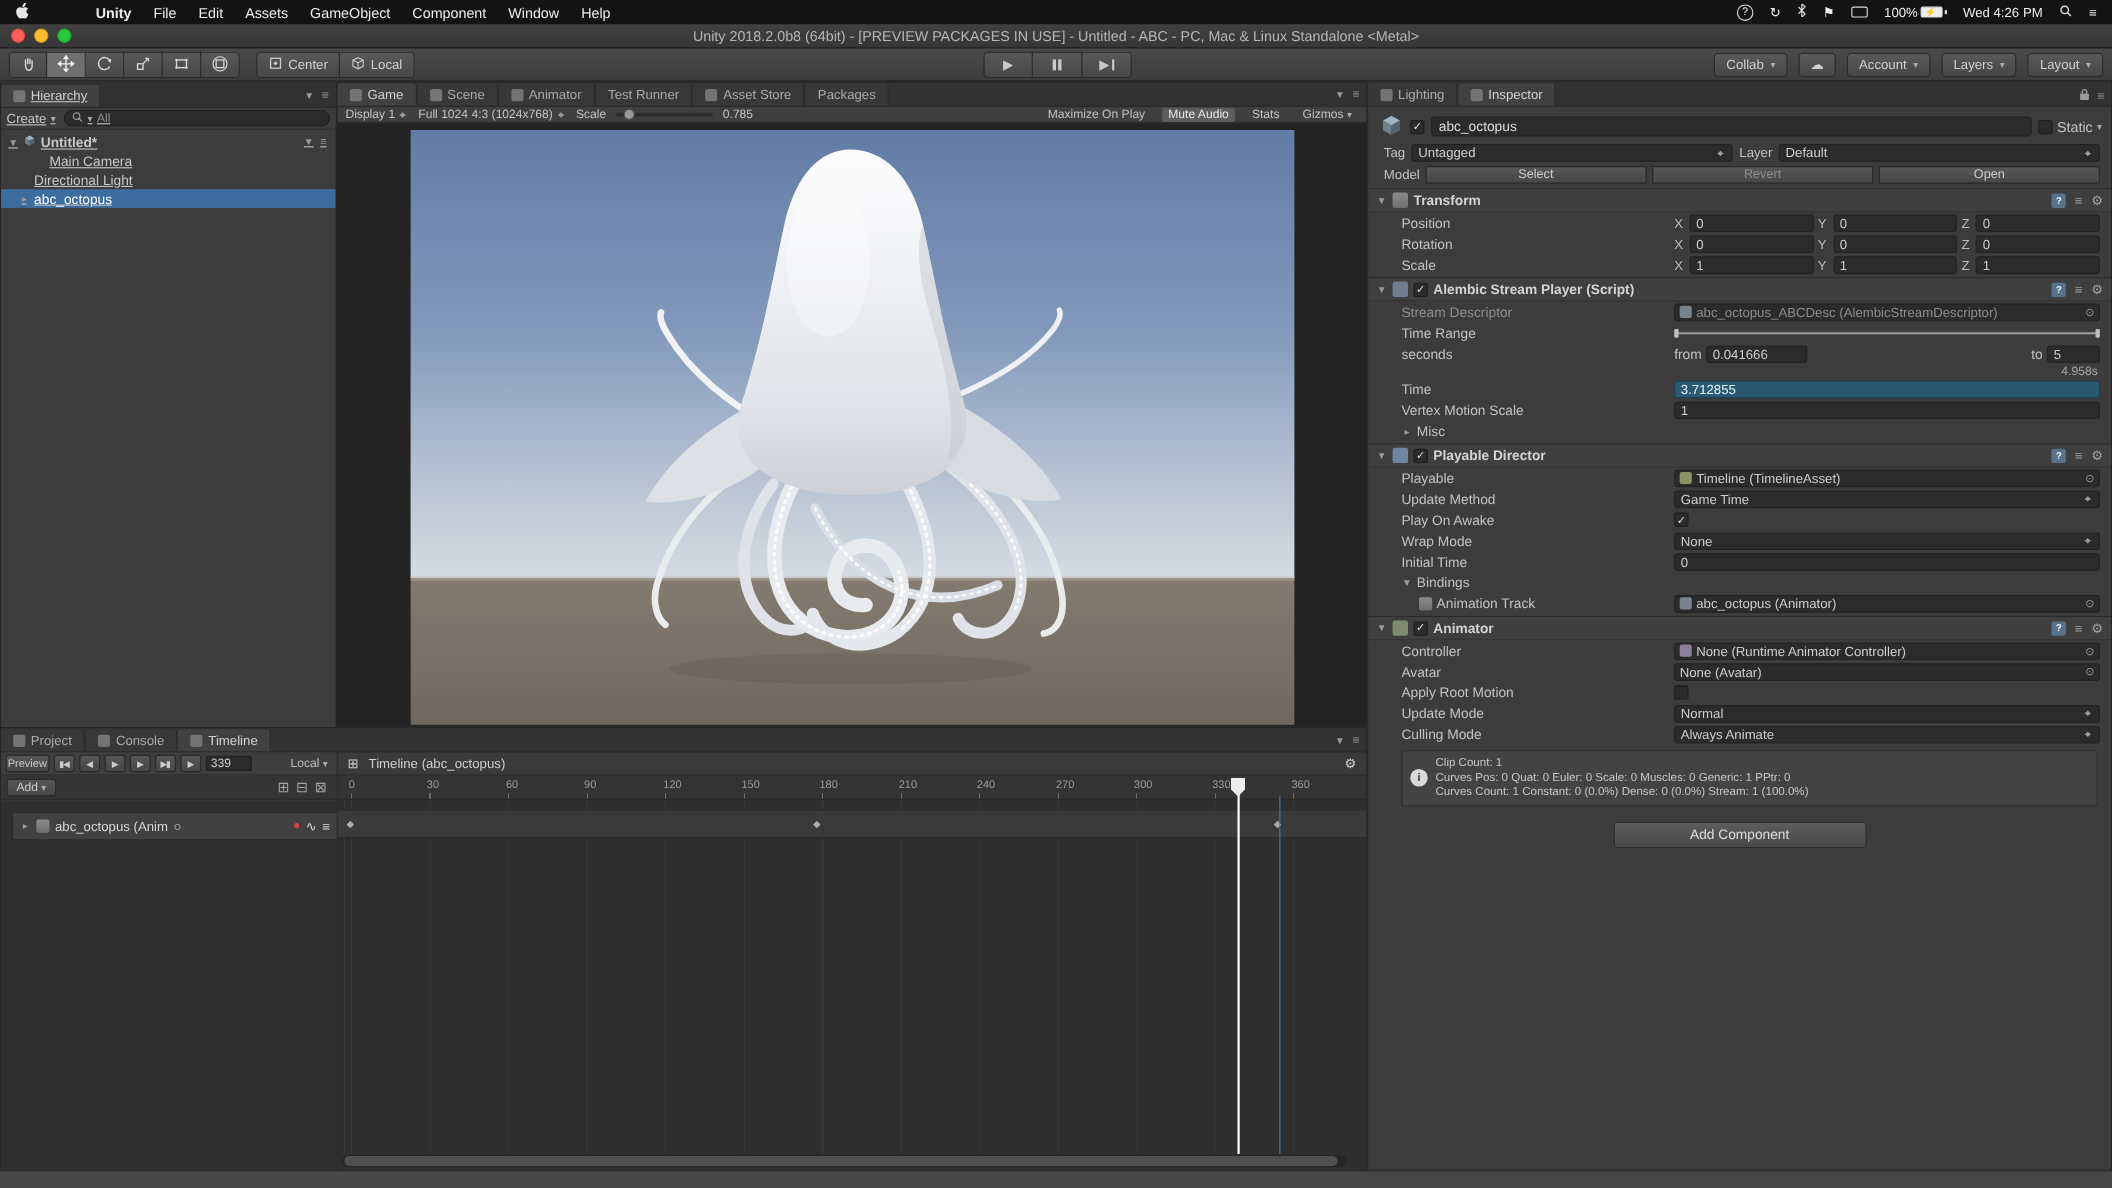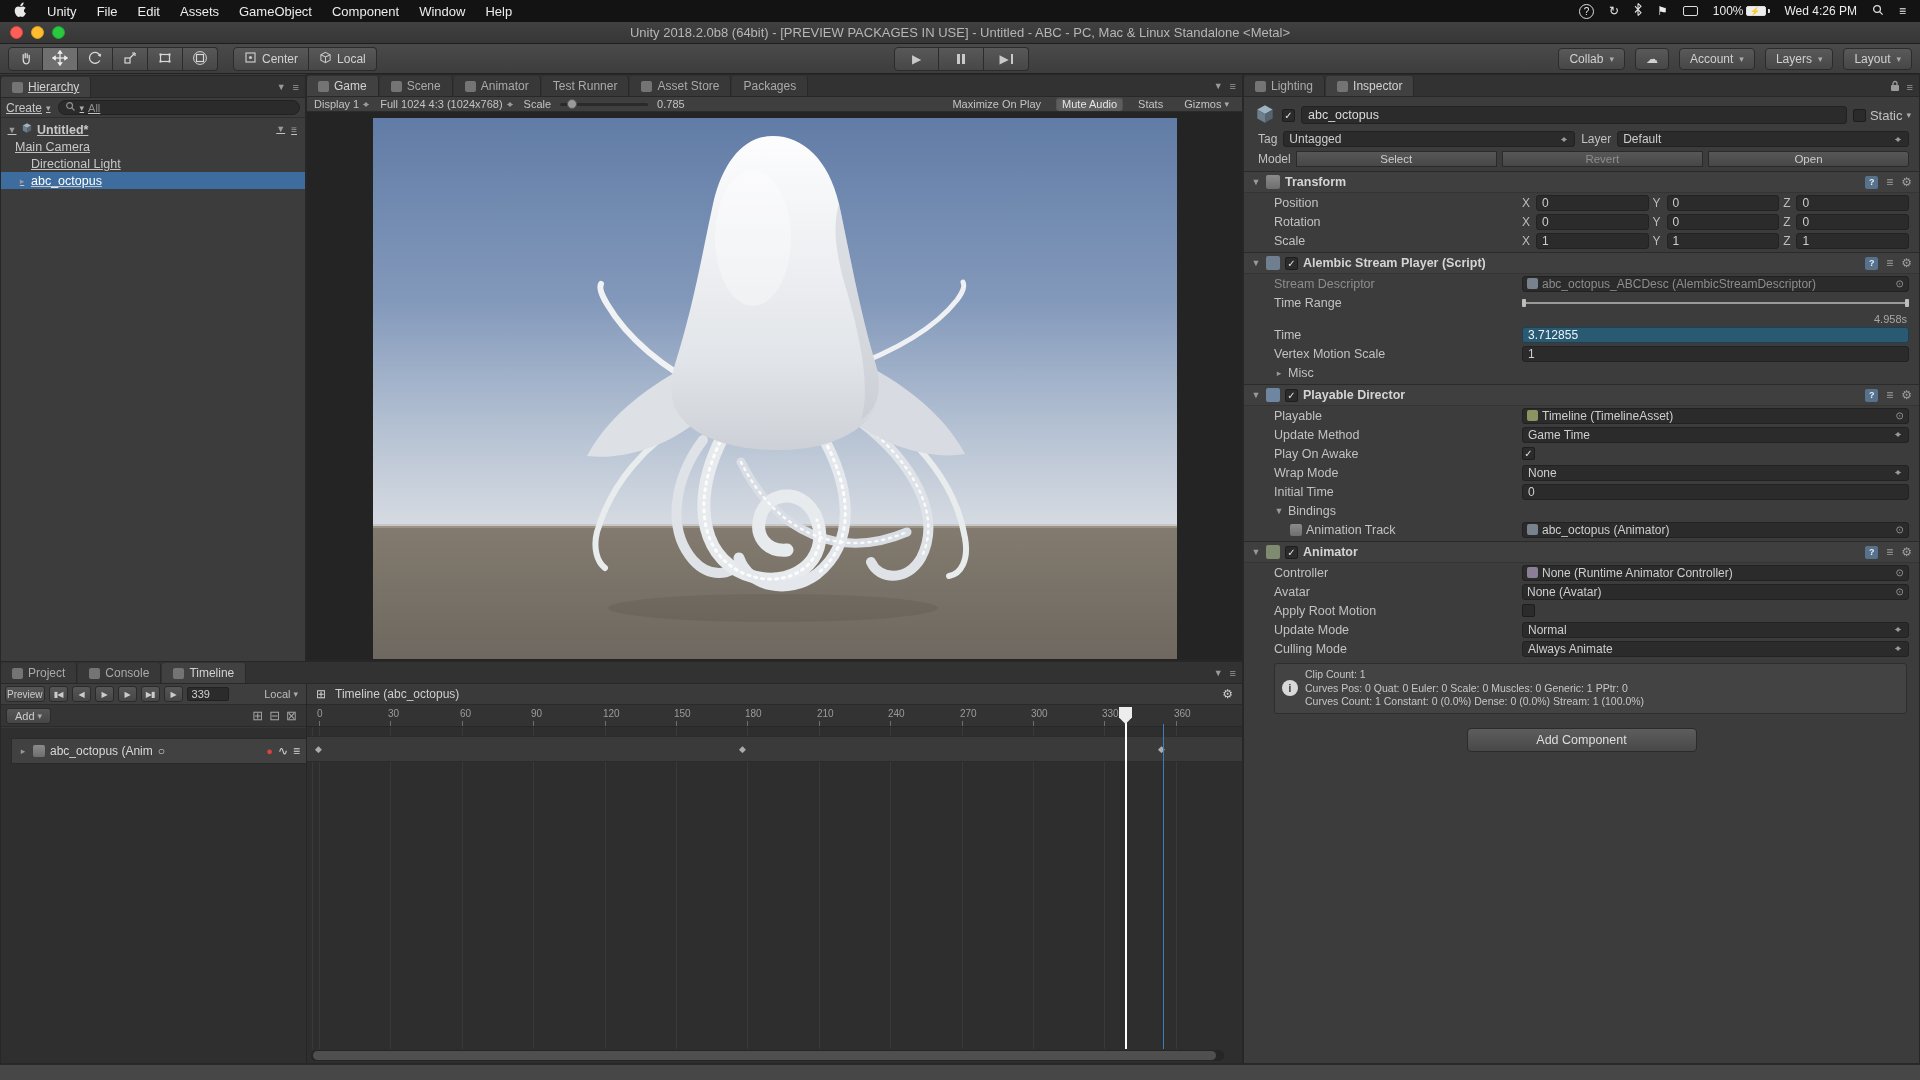--- a/index.html
+++ b/index.html
@@ -9,7 +9,7 @@
 
 .menubar{position:absolute;top:0;left:0;right:0;height:22px;background:#131313;display:flex;align-items:center;gap:20px;padding:0 14px;color:#ececec;font-size:13px;z-index:50;}
 .mi{cursor:default;}
-.mi.app{font-weight:normal;}
+.mi.app{font-weight:bold;margin-left:40px;}
 .mb-sp{flex:1;}
 .mb-right{display:flex;align-items:center;gap:15px;font-size:12px;}
 .circ{width:15px;height:15px;border:1.3px solid #ddd;border-radius:50%;display:inline-flex;align-items:center;justify-content:center;font-size:10px;}

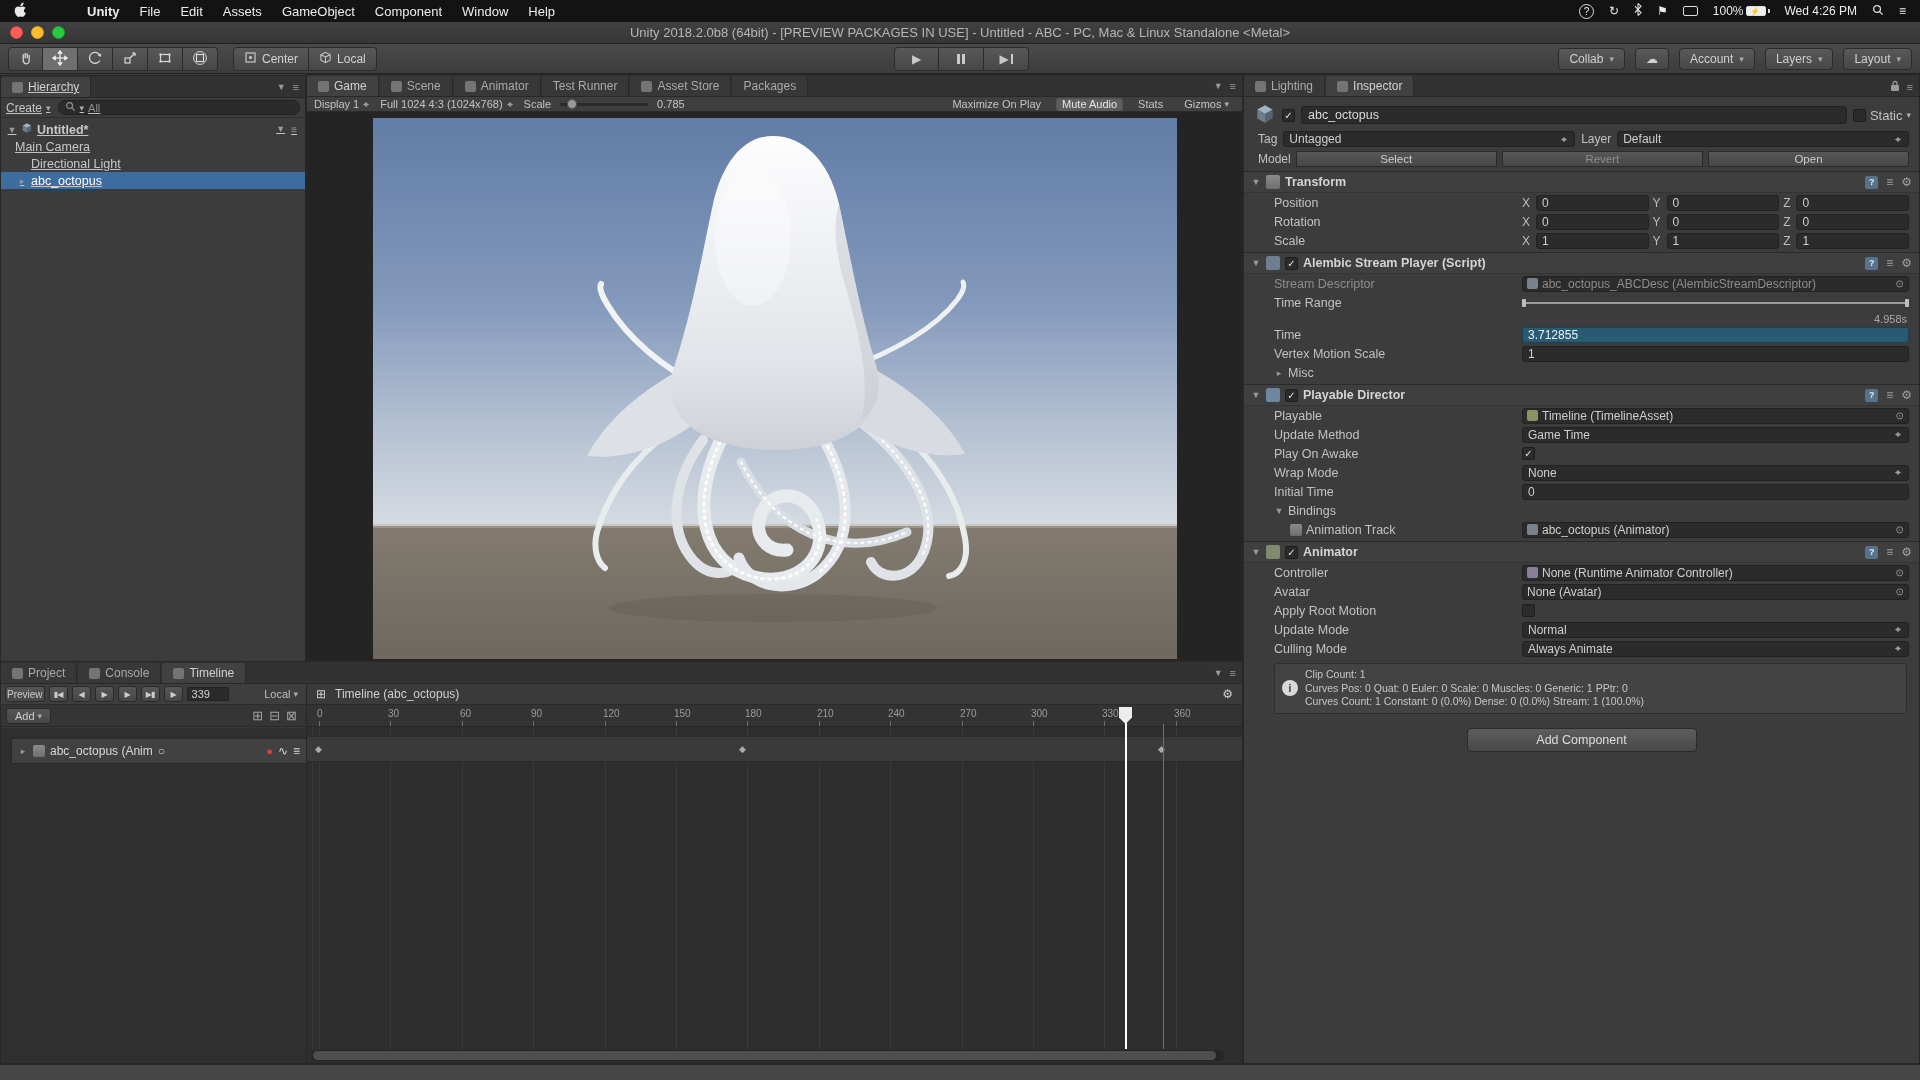--- a/index.html
+++ b/index.html
@@ -353,7 +353,7 @@
             <span>≡</span>
           </span>
       </div>
-      <div class="hrow" style="padding-left:14px;">
+      <div class="hrow" style="padding-left:44px;">
           <span>Main Camera</span>
         </div>
       <div class="hrow" style="padding-left:30px;">

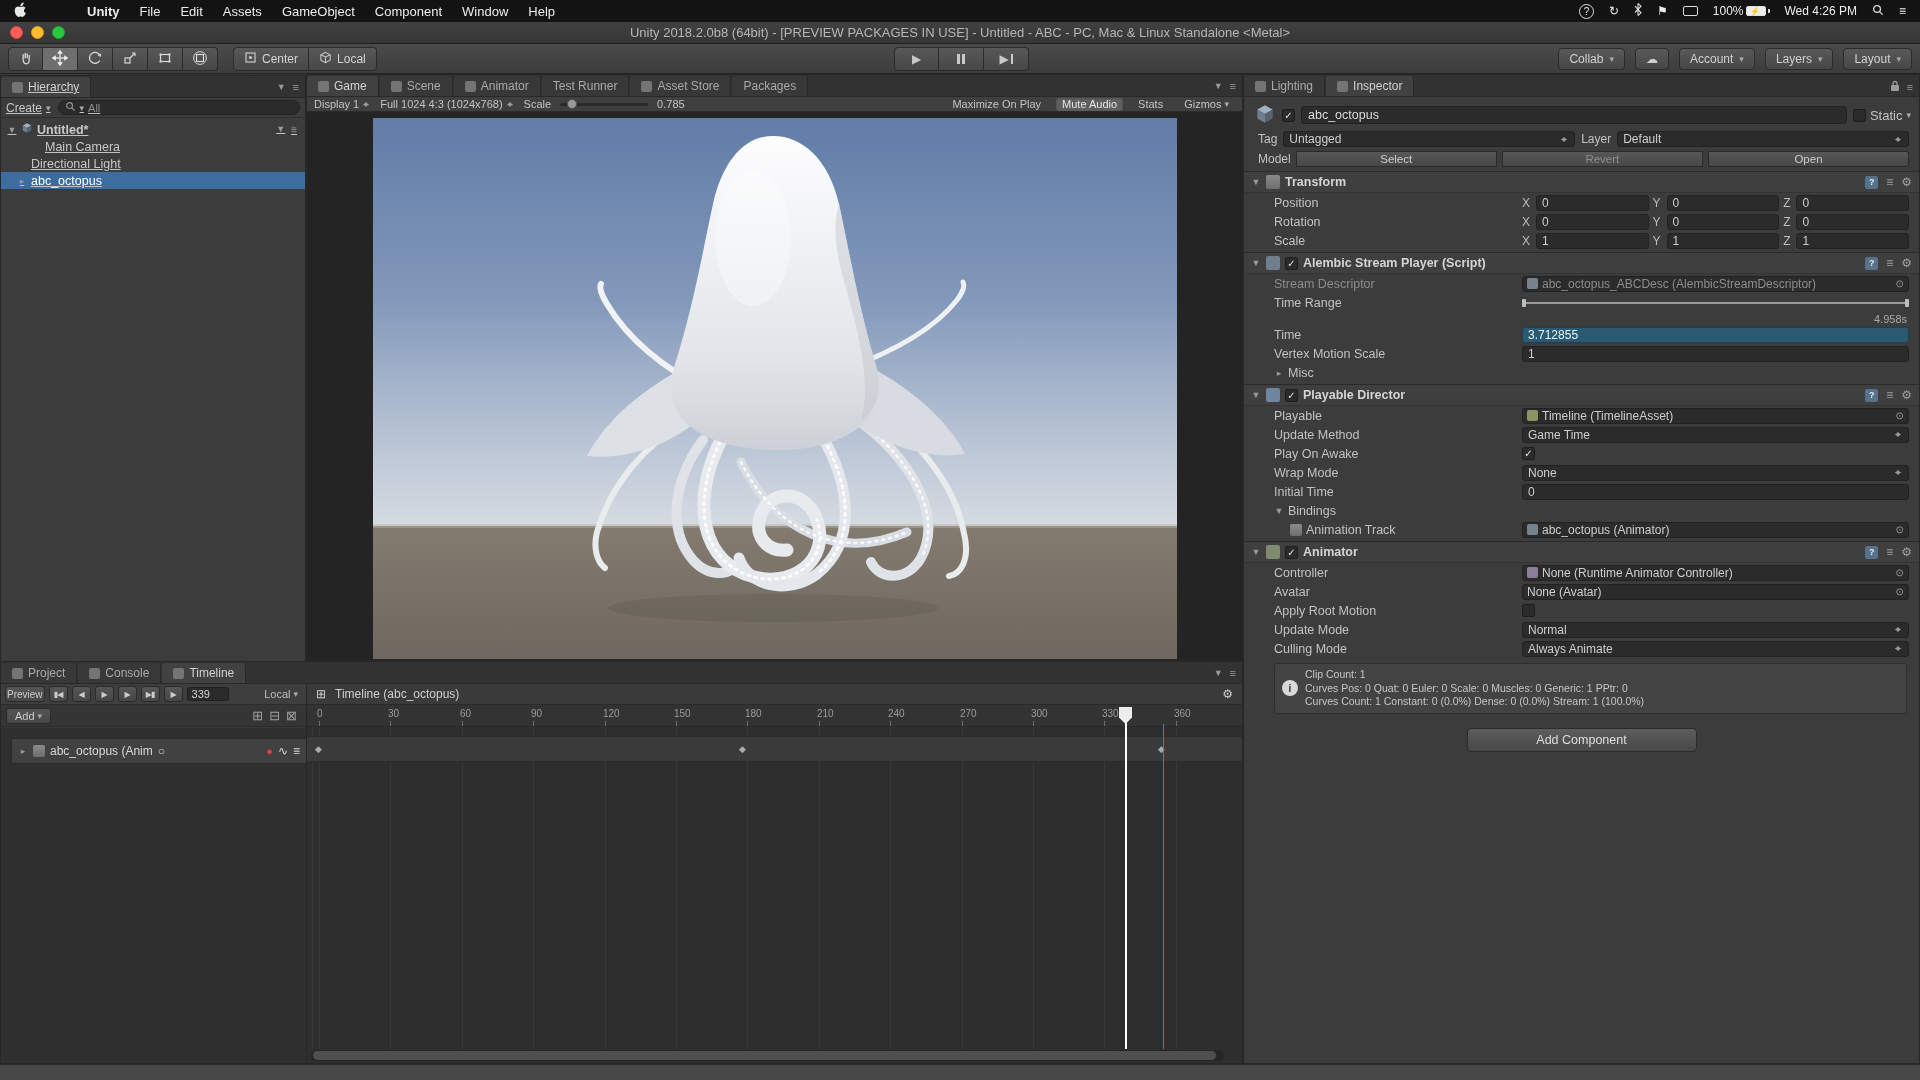--- a/index.html
+++ b/index.html
@@ -707,6 +707,16 @@
             </span>
           </span>
       </div>
+      <div class="irow">
+          <span class="ilabel">seconds</span>
+        <span class="ival">
+          <span>from</span>
+          <span class="field" style="width:92px">0.041666</span>
+          <span style="flex:1"></span>
+          <span>to</span>
+          <span class="field" style="width:48px">5</span>
+        </span>
+      </div>
       <div class="durrow">
           <span>4.958s</span>
         </div>

